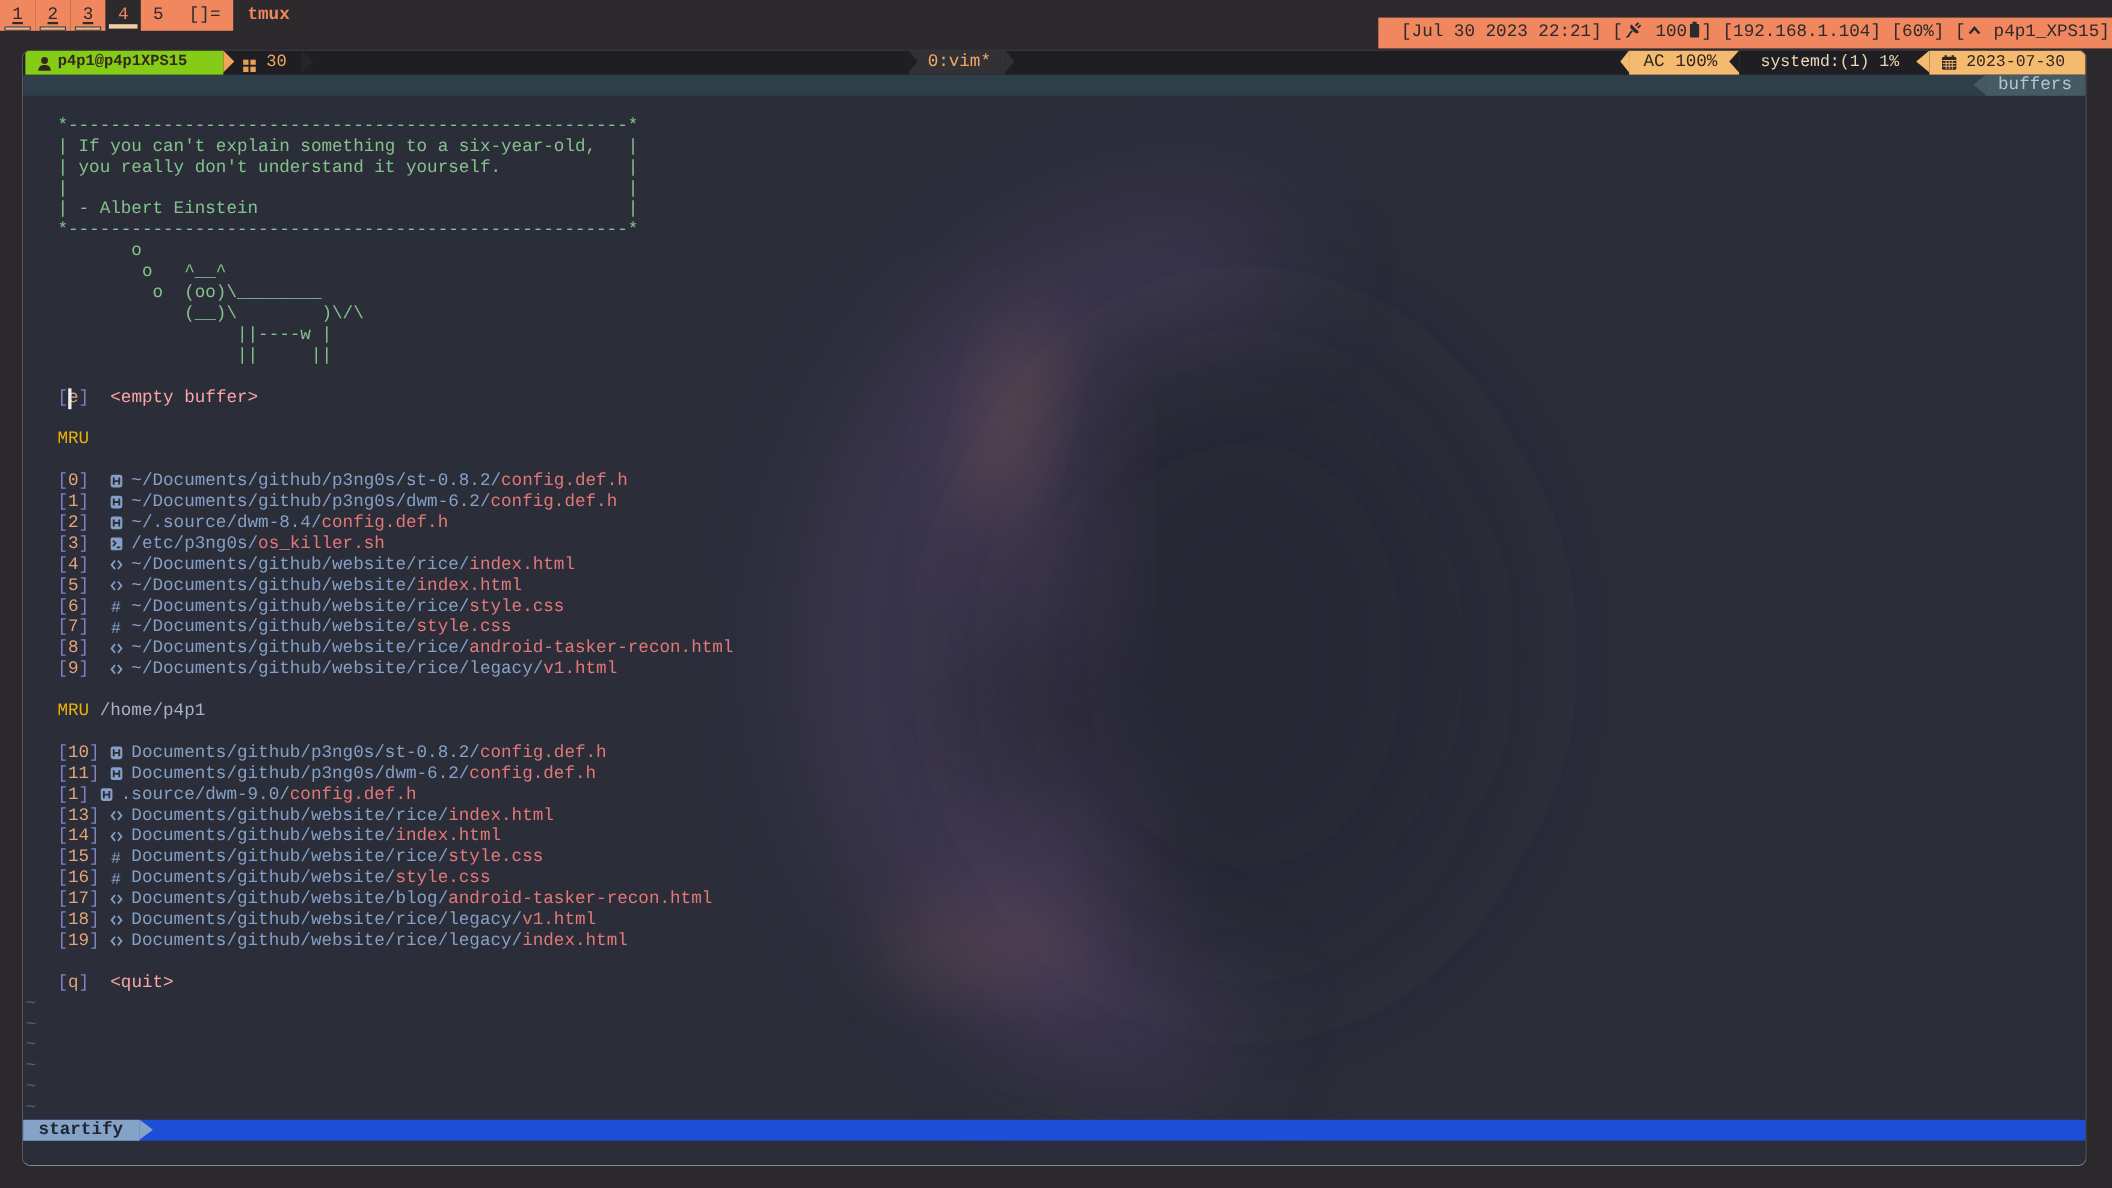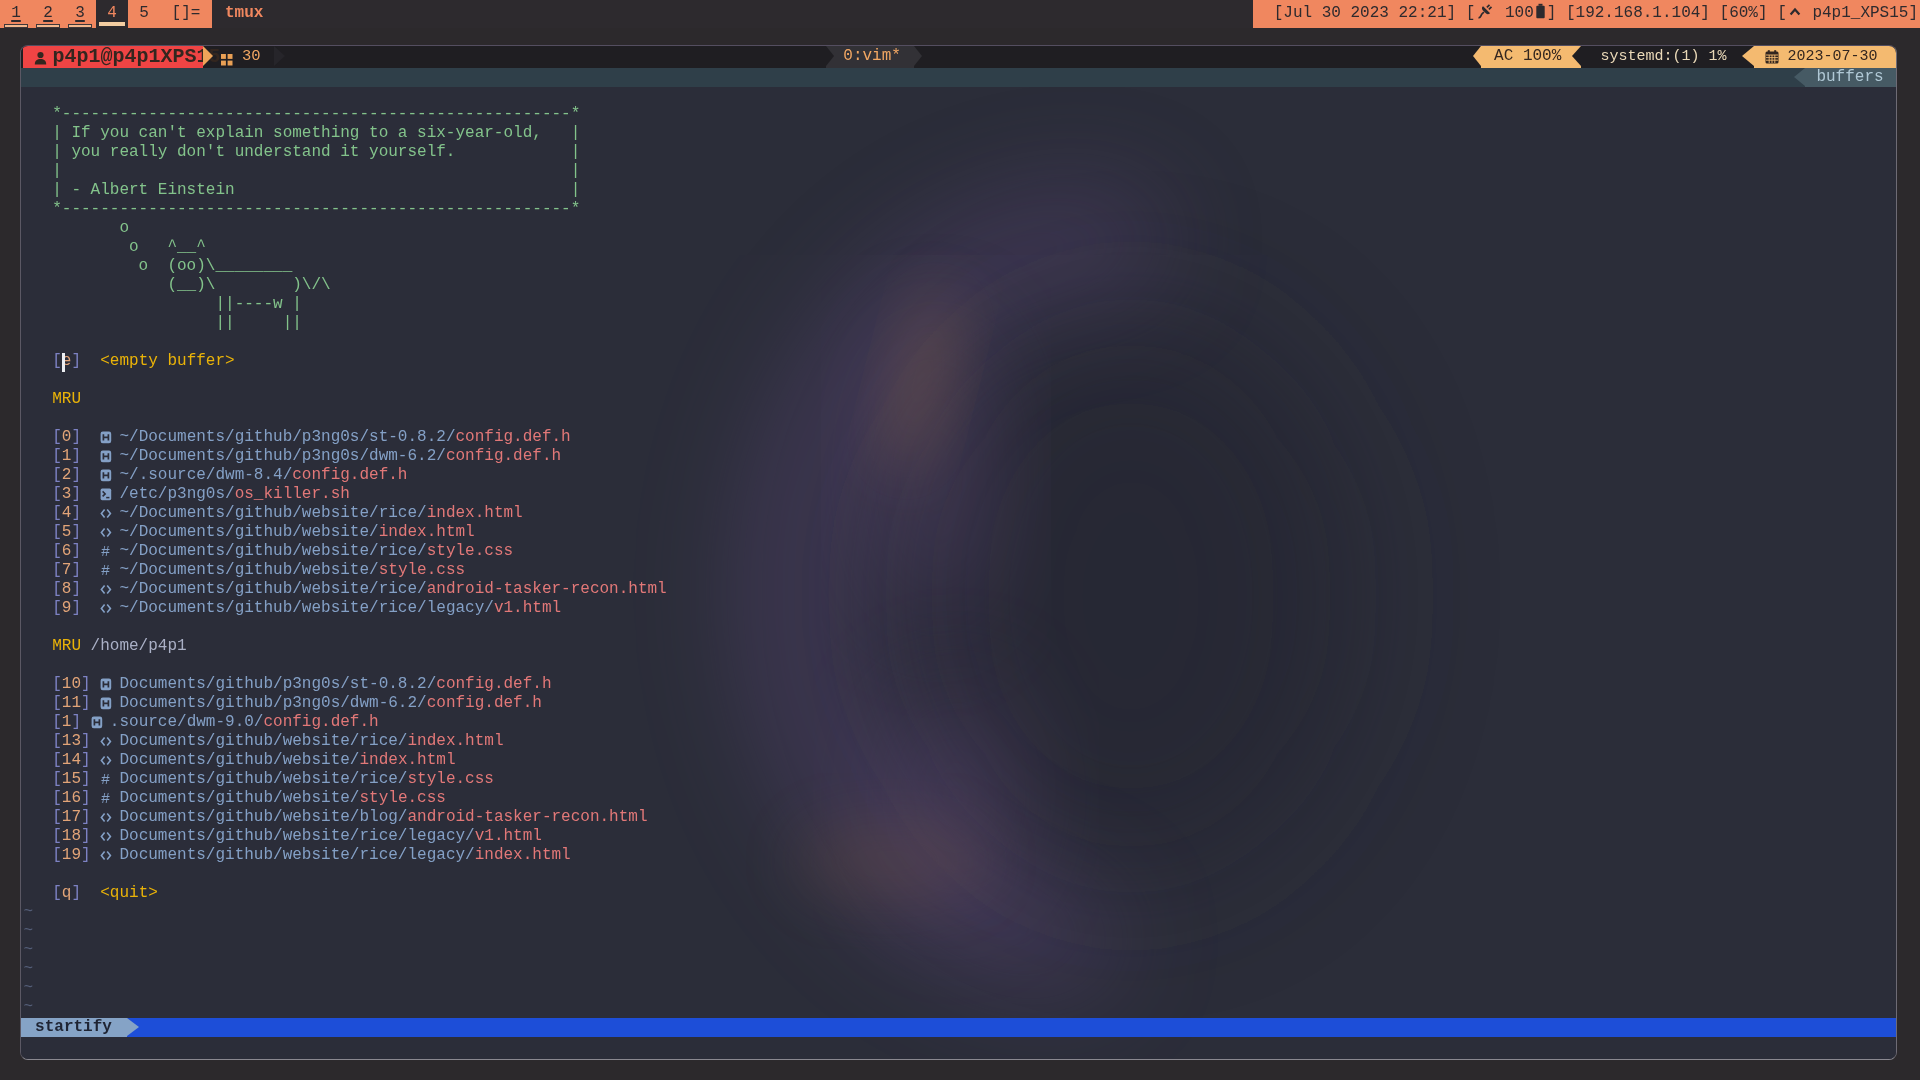--- a/index.html
+++ b/index.html
@@ -15,7 +15,7 @@
   color:#2d2a2e; font-size:16px; line-height:27px; text-align:center; }
 #wtitle { position:absolute; left:225px; top:0; height:28px; color:#f0875f;
   font-size:16px; line-height:27px;font-weight:bold; }
-#status { position:absolute; left:1253px; right:0; top:0; height:28px; background:#f0875f;
+#status { position:absolute; left:1253px; right:0; top:16px; height:28px; background:#f0875f;
   color:#2d2a2e; font-size:16px; line-height:27px; text-align:right; padding-right:2px;
   white-space:pre; }
 #status svg { vertical-align:-2px; }

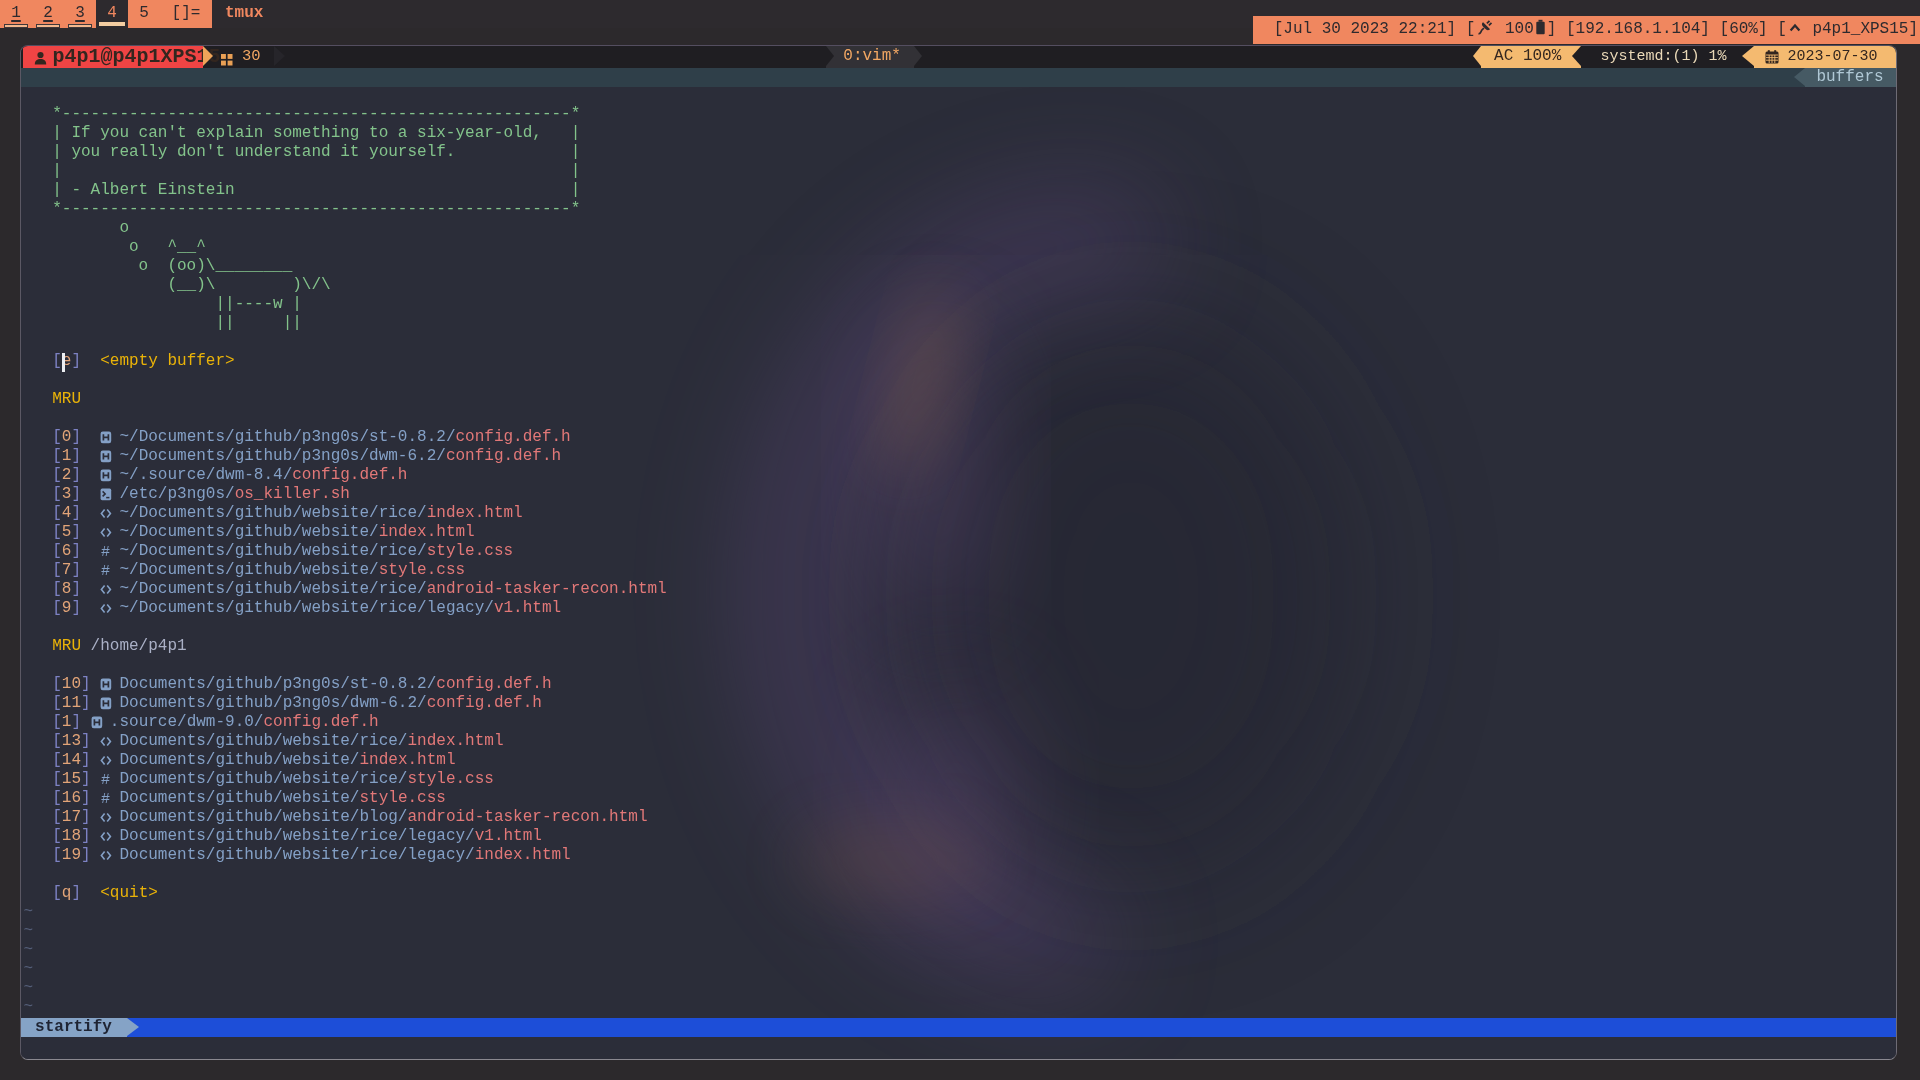--- a/index.html
+++ b/index.html
@@ -98,7 +98,7 @@
 </svg>
     </div>
   <div id="tmuxbar">
-    <div class="seg" style="left:2px;width:180.5px;background:#ef4444;color:#33261f;font-weight:bold;font-size:20px;font-family:Liberation Mono, monospace;">
+    <div class="seg" style="left:2px;width:180.5px;background:#84cc16;color:#33261f;font-weight:bold;font-size:14px;font-family:Liberation Mono, monospace;">
       <svg style="position:absolute;left:11px;top:5px" width="13" height="14" viewBox="0 0 13 14">
           <circle cx="6.5" cy="4" r="3.1" fill="#33261f"></circle>
           <path d="M0.8 13.4 C0.8 9.4 3.2 8 6.5 8 C9.8 8 12.2 9.4 12.2 13.4 Z" fill="#33261f"></path>

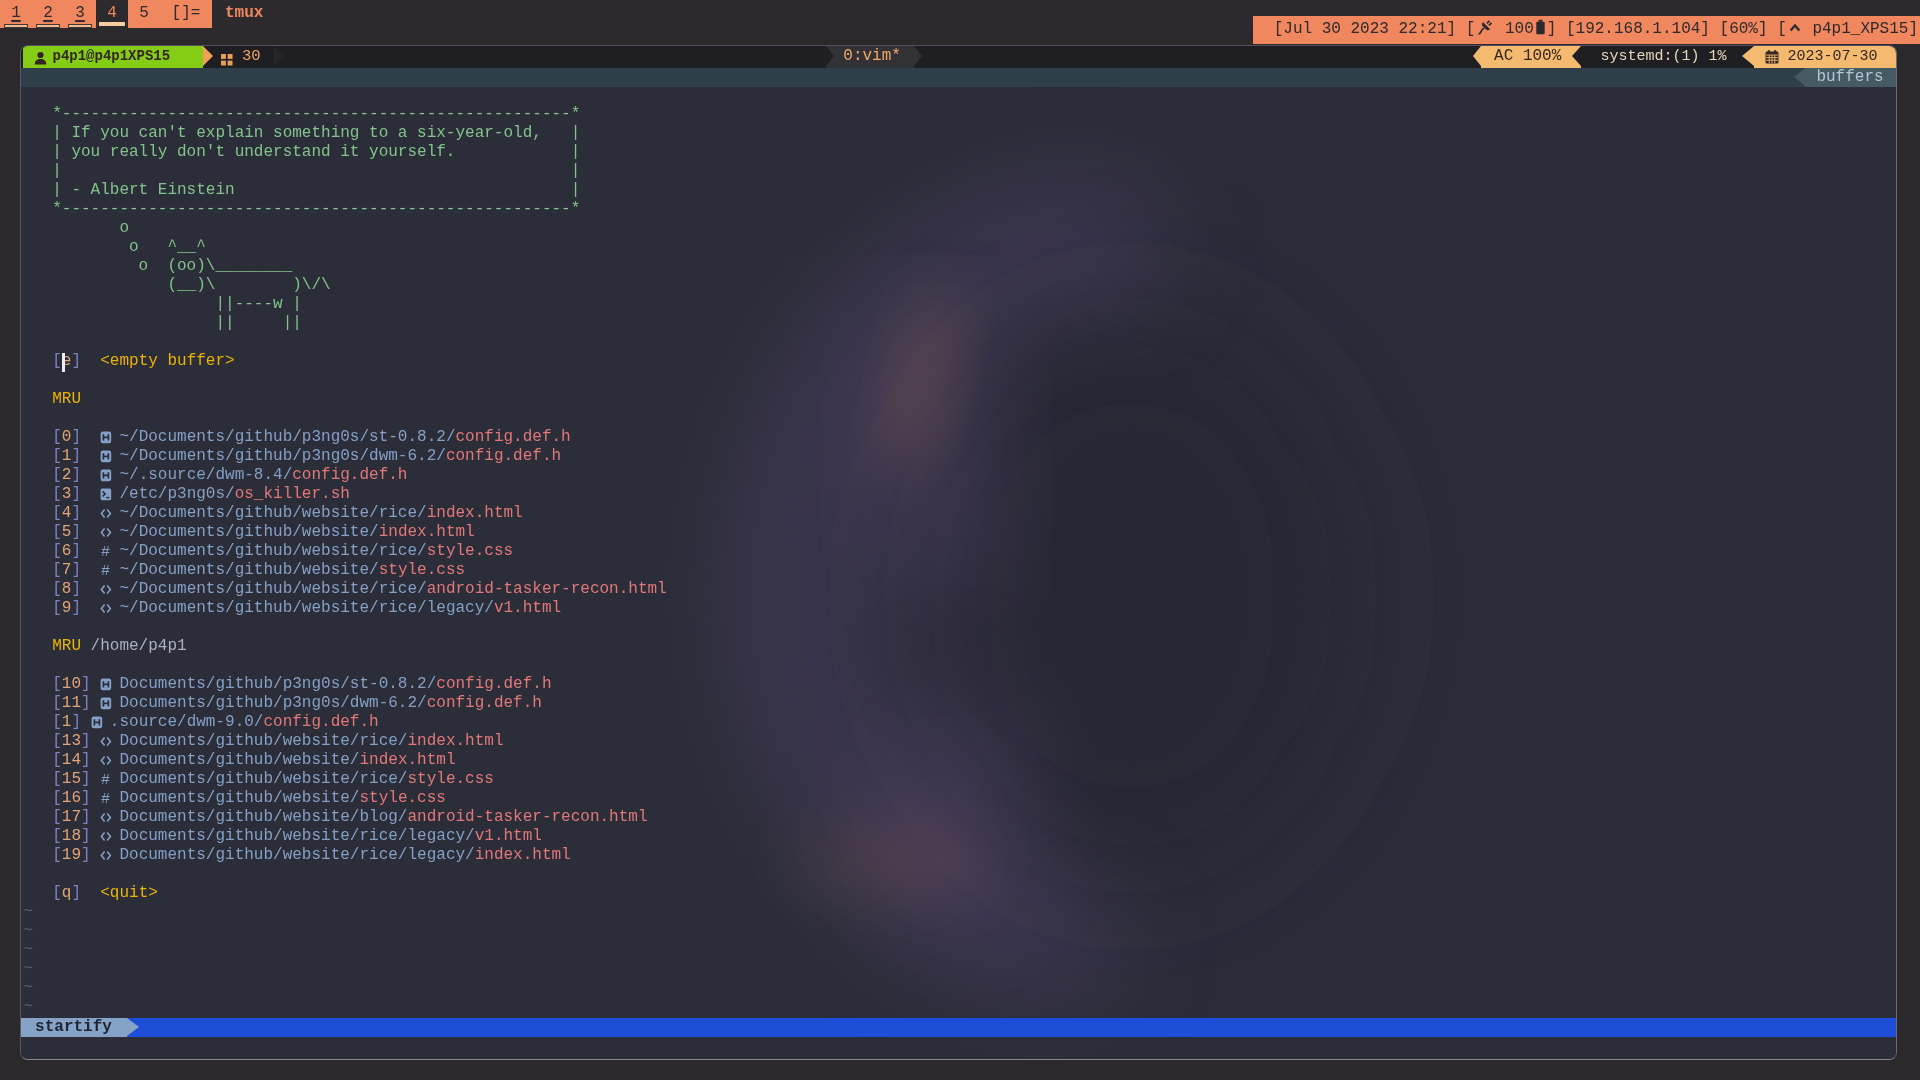--- a/index.html
+++ b/index.html
@@ -37,7 +37,7 @@
 #content { position:absolute; left:2.9px; top:40.4px; font-size:16px; line-height:19px;
   white-space:pre; color:#c6c8d1; }
 #content .g { color:#83c38b; }
-#content .c { color:#eab308;margin-top:37px; }
+#content .c { color:#fca5a5;margin-top:37px; }
 #content .p { color:#7d82c4; }
 #content .o { color:#e2a478; }
 #content .b { color:#84a0c6; }

